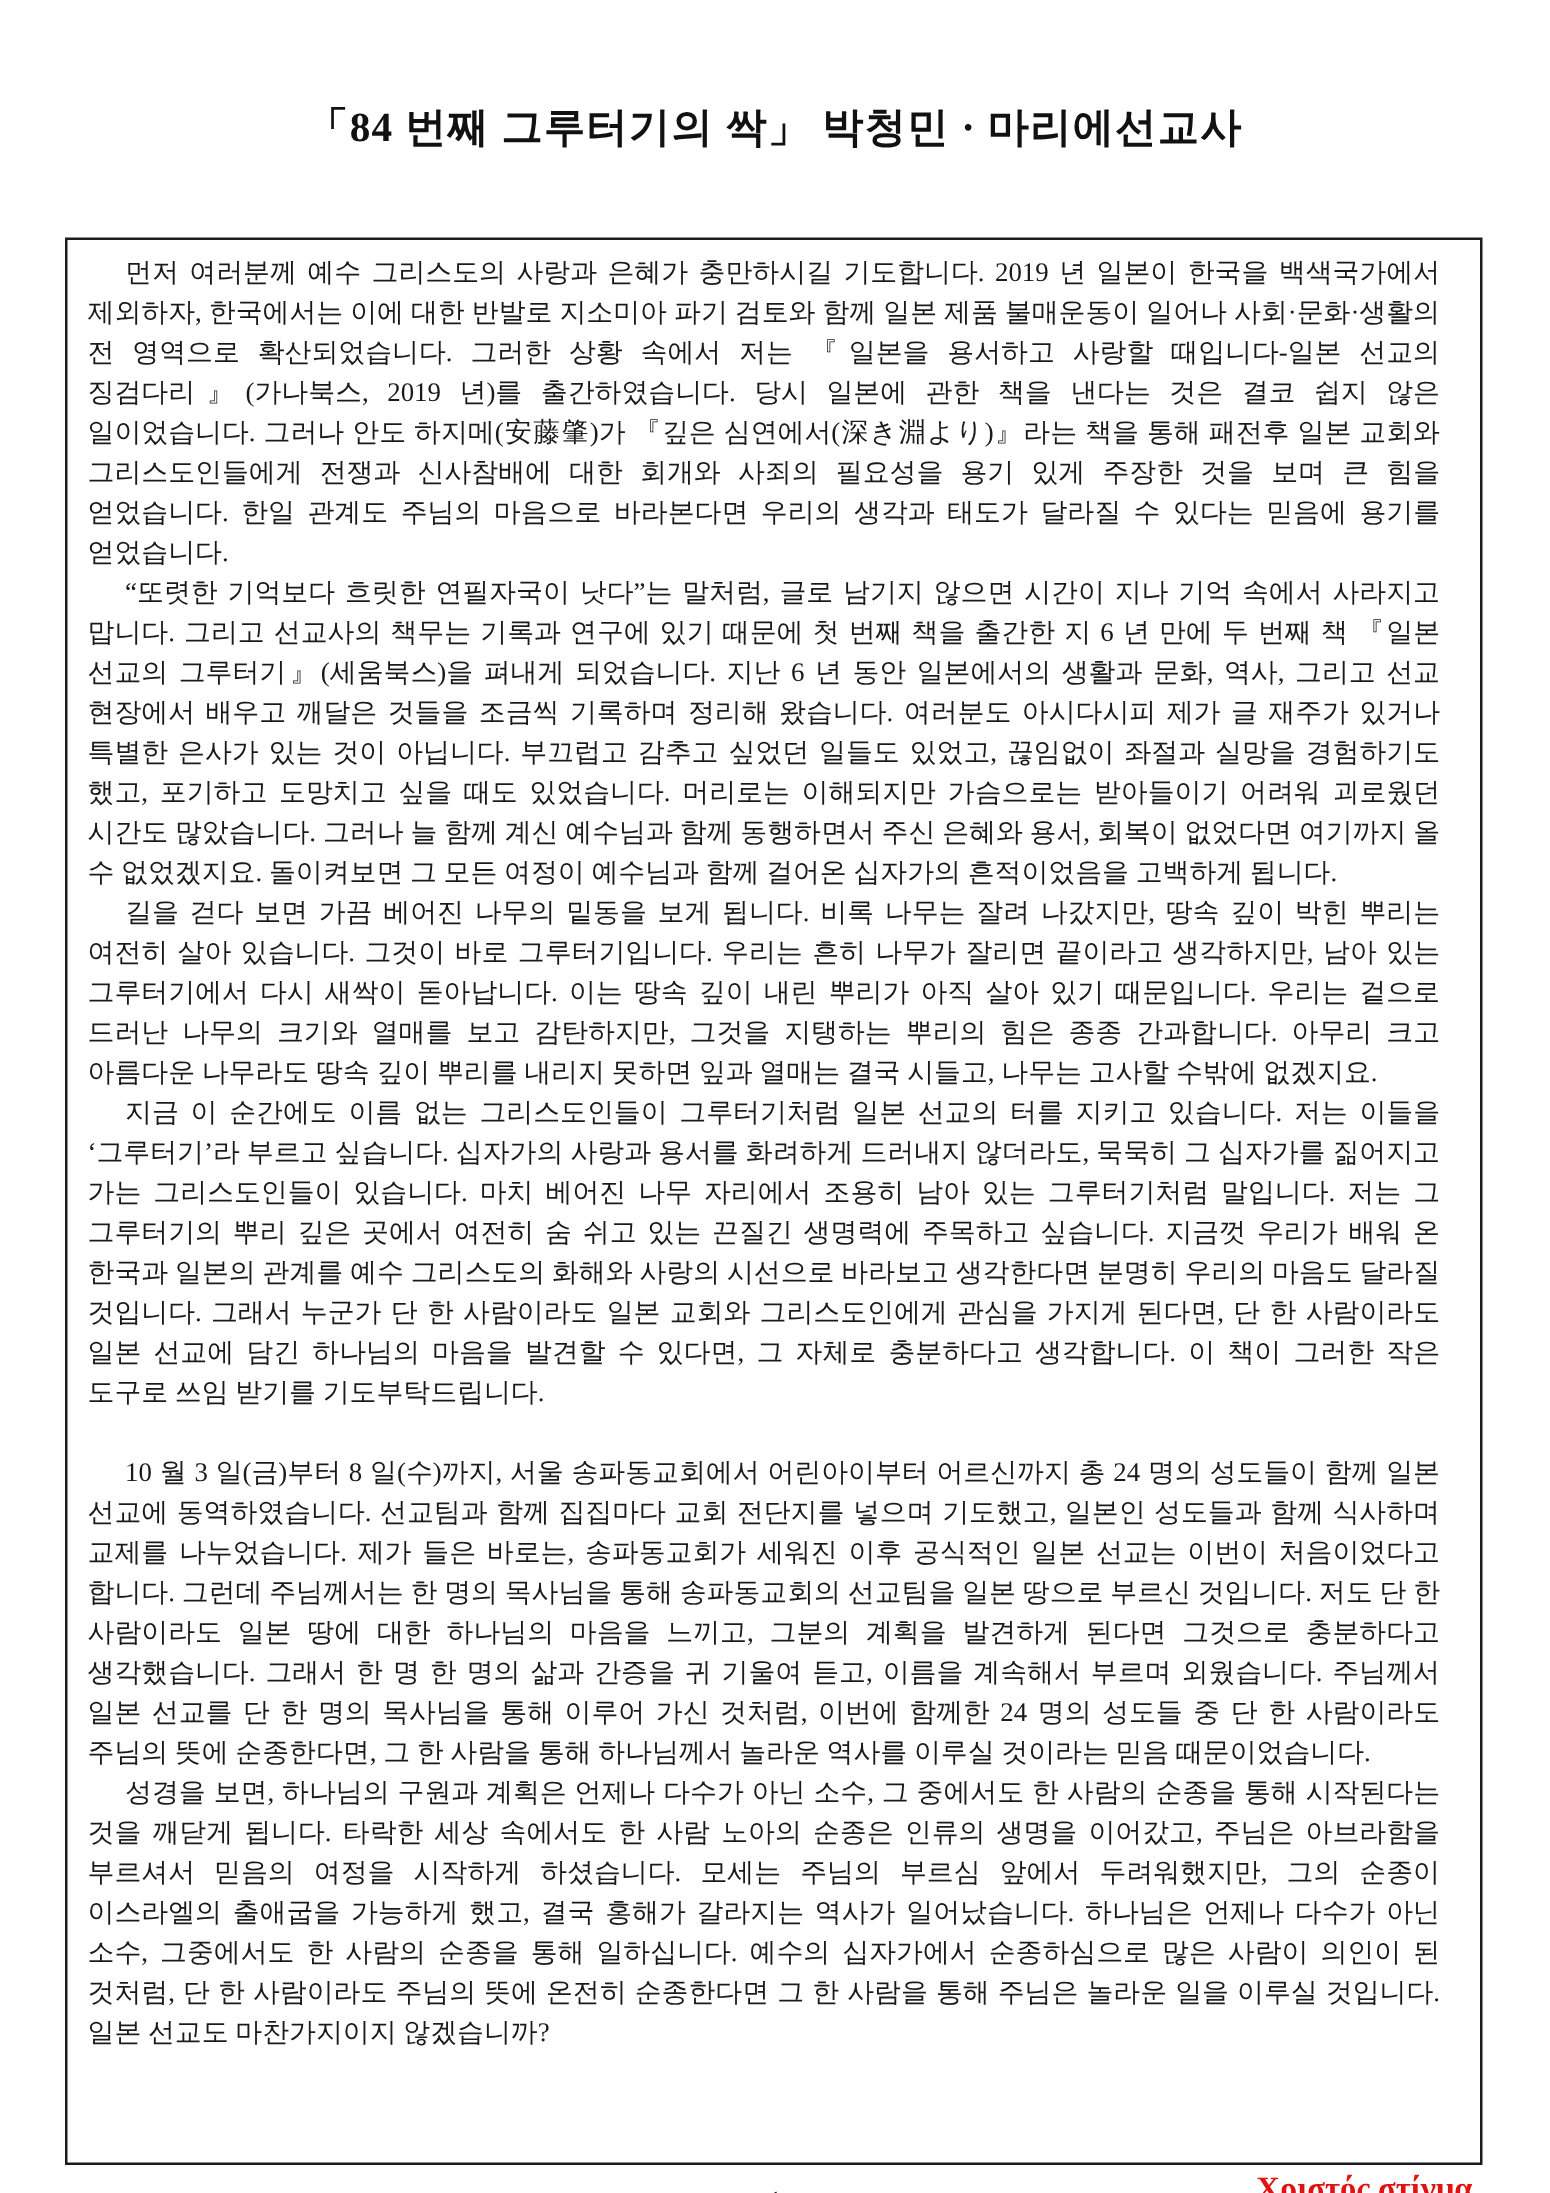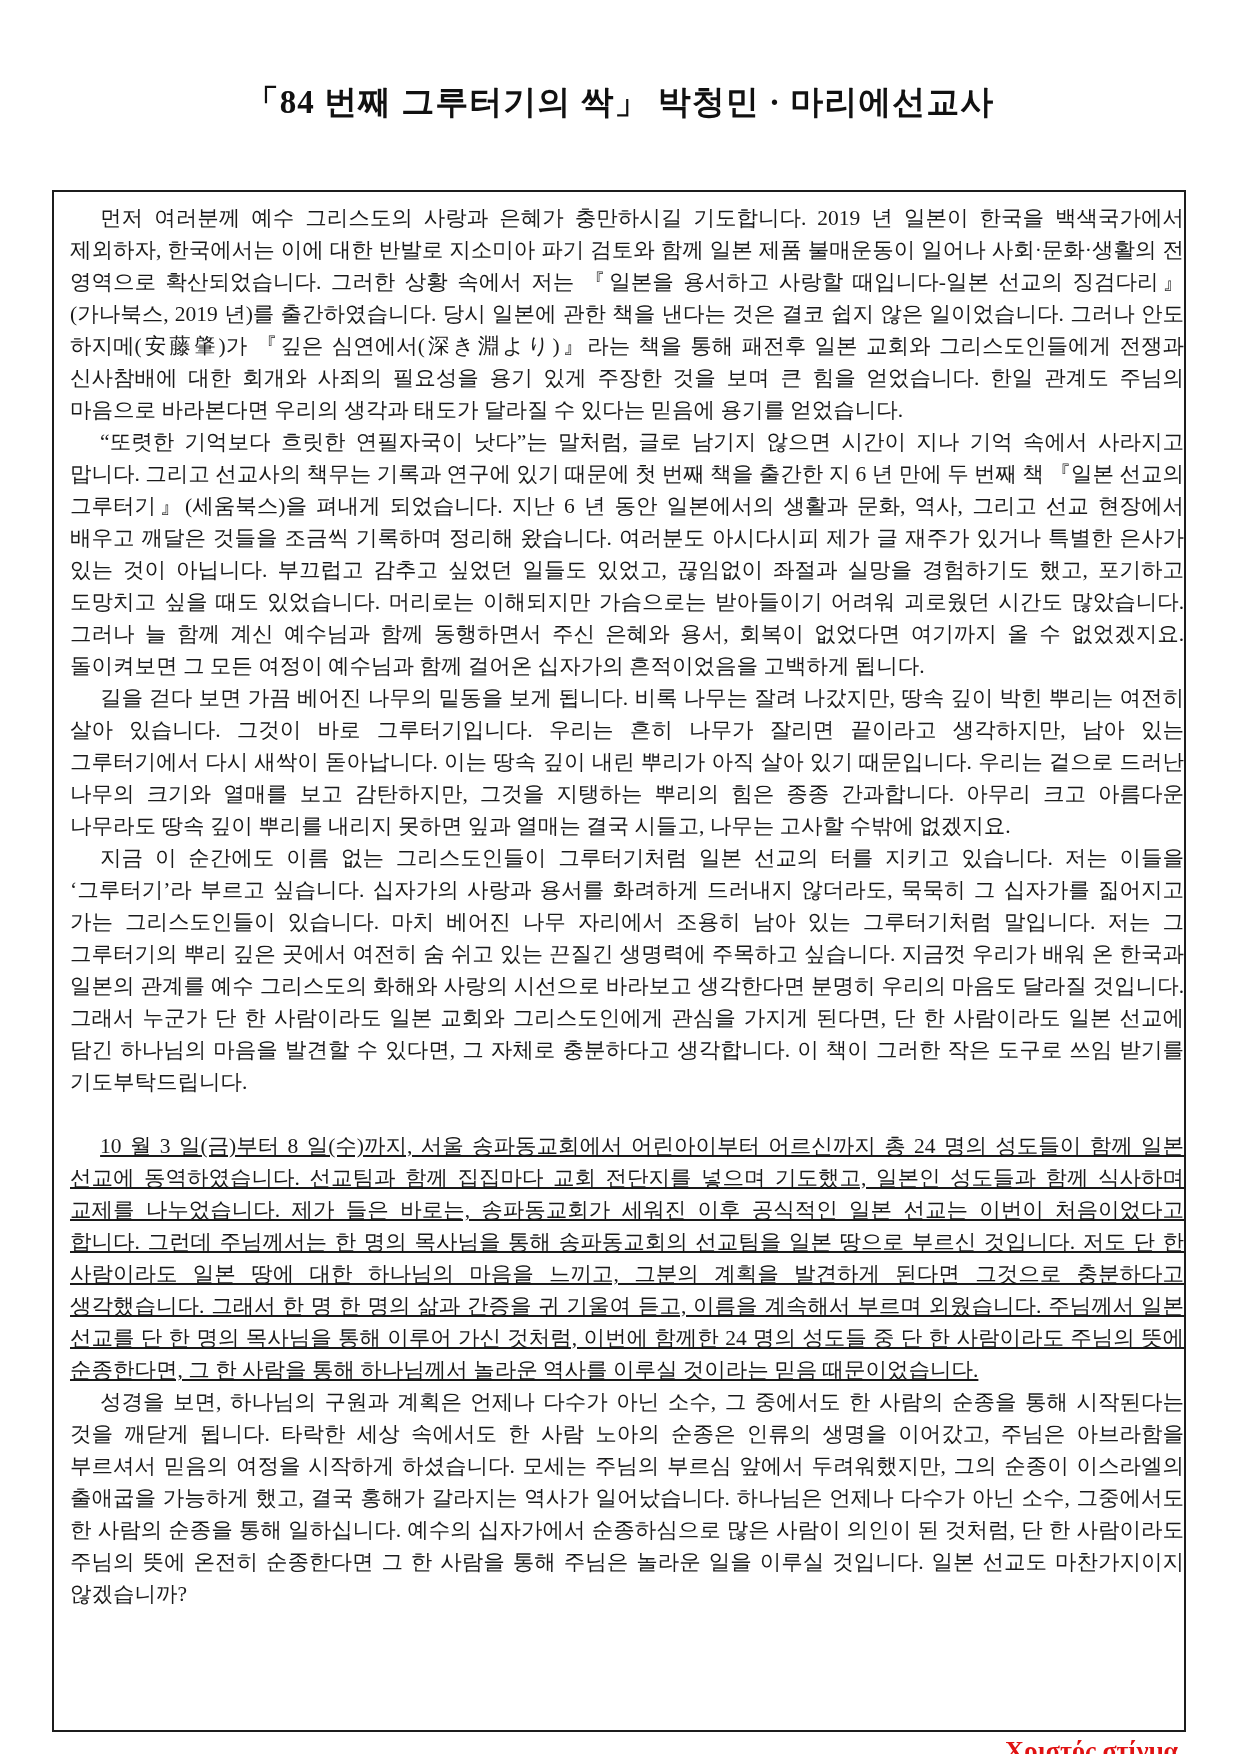--- a/index.html
+++ b/index.html
@@ -34,7 +34,7 @@
     width: 1134px;
     height: 1542px;
     border: 2px solid #1c1c1c;
-    padding: 10px 0 0 16px;
+    padding: 10px 32px 0 16px;
     overflow: hidden;
   }
   .para {

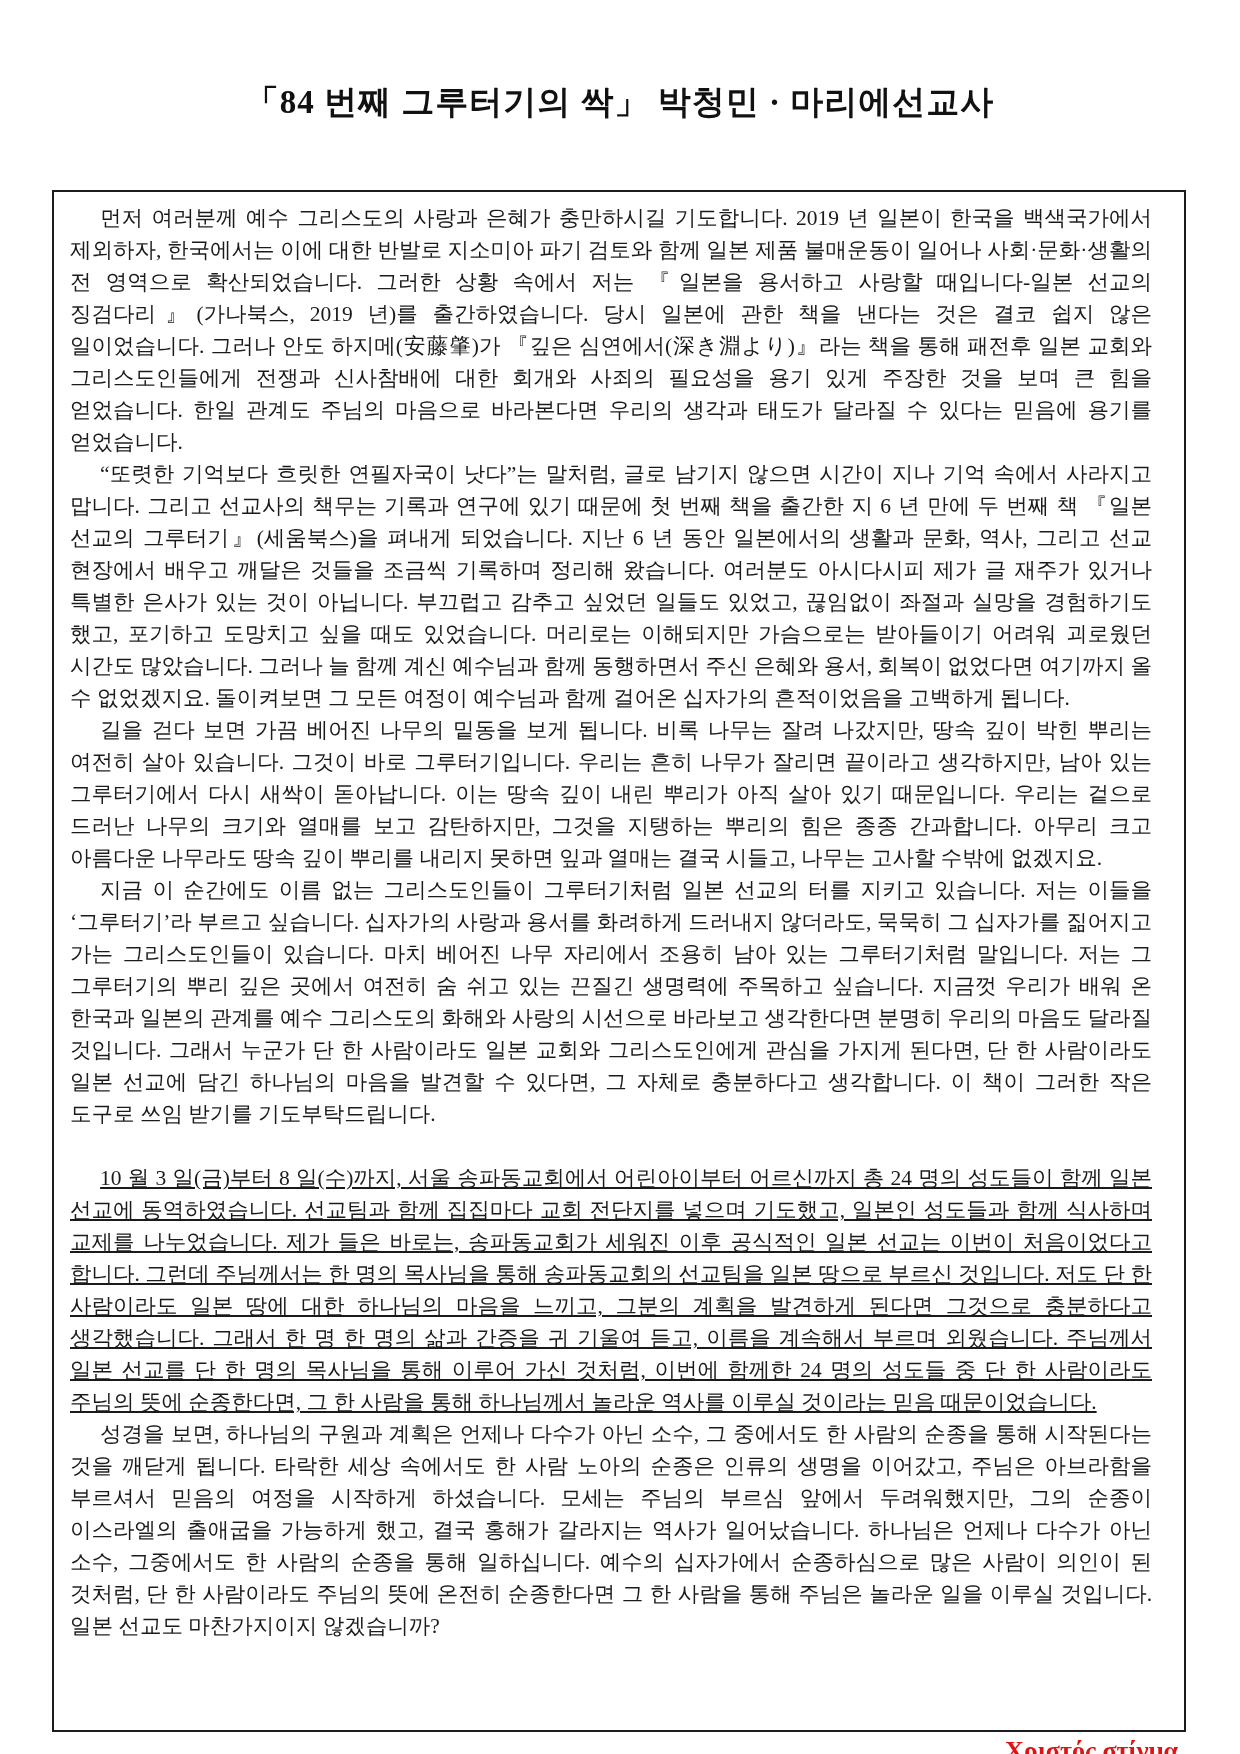--- a/index.html
+++ b/index.html
@@ -45,7 +45,7 @@
     word-break: keep-all;
     color: #1a1a1a;
   }
-  .para.spacer { margin-top: 32px; text-decoration: underline; }
+  .para.spacer { margin-top: 32px; }
   .footer-page {
     position: absolute;
     left: 0;

